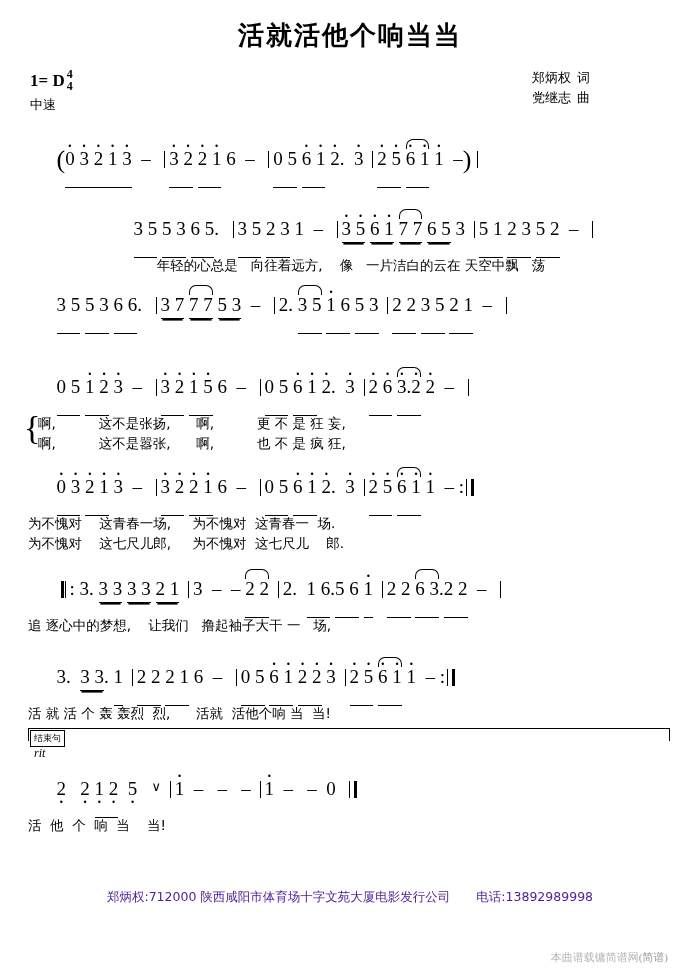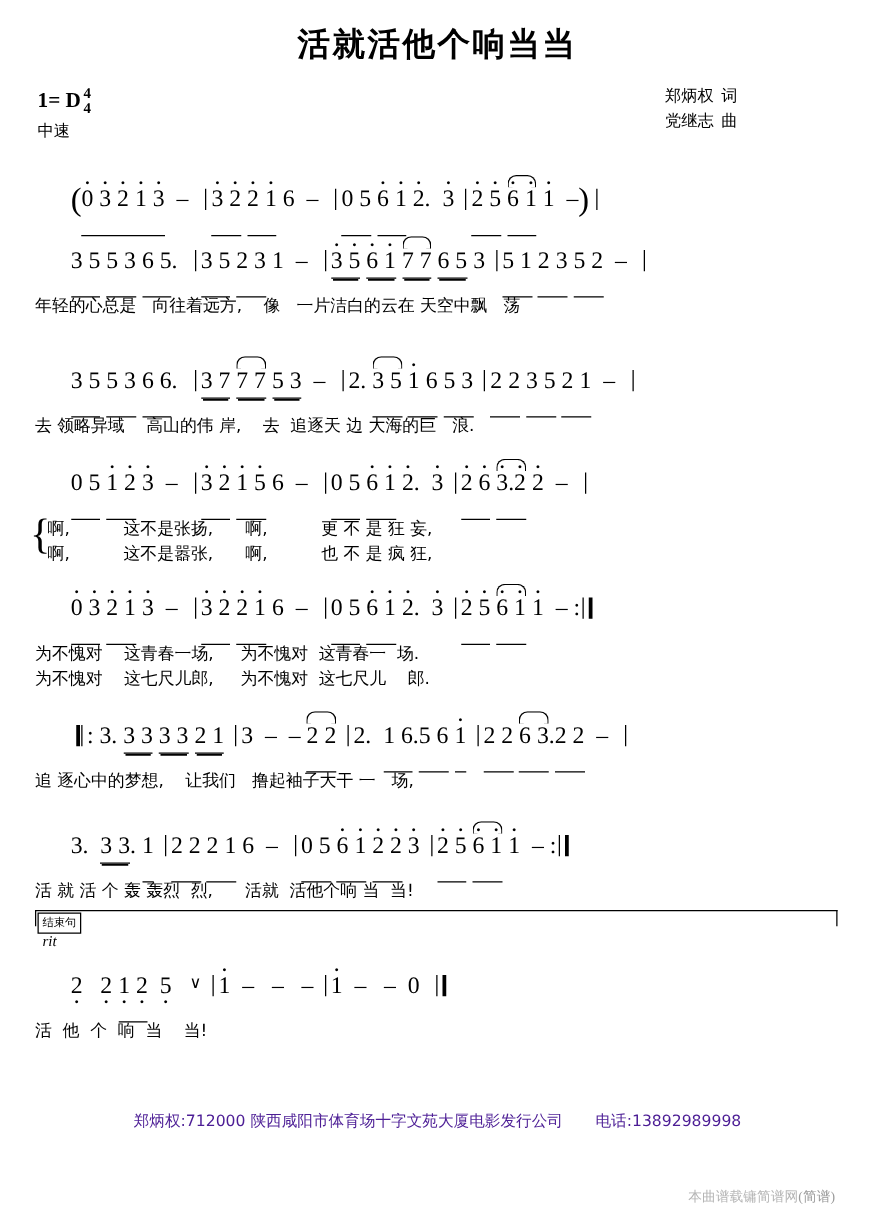--- a/index.html
+++ b/index.html
@@ -229,7 +229,7 @@
     <div class="notes" style="visibility:hidden;height:0;">( 0 3 2 1 3  –   | 3 2 2 1 6  –  | 0 5 6 1 2.  3 | 2 5 6 1 1  – )</div>
   </div>
 
-  <div class="system" style="top:180px;">
+  <div class="system" style="top:200px;text-align:center;">
     <div class="notes">
       <span class="ul1">3 5</span> <span class="ul1">5 3</span> <span class="ul1">6 5</span>. &nbsp;<span class="bar"></span><span class="ul1">3 5</span> <span class="ul1">2 3</span> 1 &nbsp;–&nbsp; <span class="bar"></span><span class="ul2"><span class="dotup">3</span> <span class="dotup">5</span></span> <span class="ul2"><span class="dotup">6</span> <span class="dotup">1</span></span> <span class="ul2 tie">7 7</span> <span class="ul2">6 5</span> 3 <span class="bar"></span><span class="ul1">5 1</span> <span class="ul1">2 3</span> <span class="ul1">5 2</span> &nbsp;–&nbsp; <span class="bar"></span>
     </div>

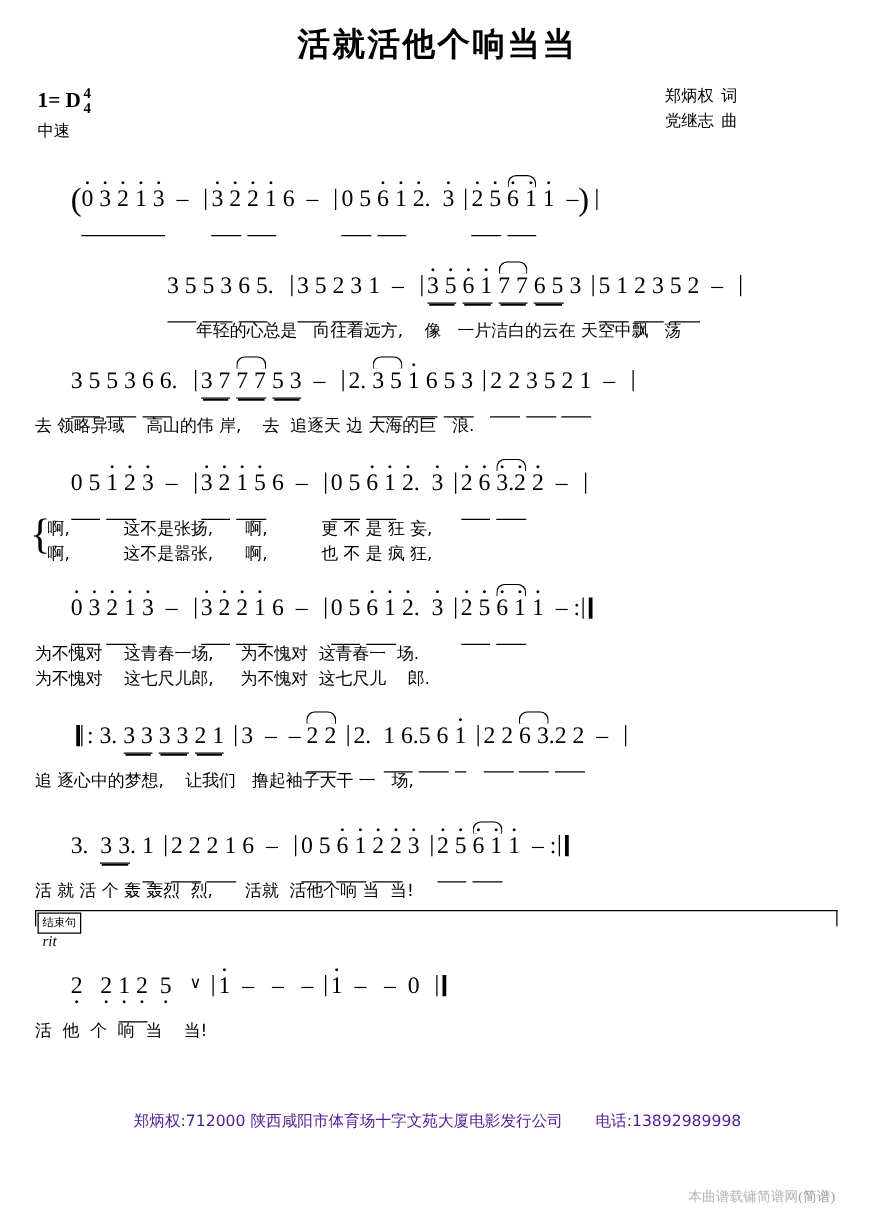--- a/index.html
+++ b/index.html
@@ -240,7 +240,6 @@
     <div class="notes">
       <span class="ul1">3 5</span> <span class="ul1">5 3</span> <span class="ul1">6 6</span>. &nbsp;<span class="bar"></span><span class="ul2">3 7</span> <span class="ul2 tie">7 7</span> <span class="ul2">5 3</span> &nbsp;–&nbsp; <span class="bar"></span>2. <span class="ul1 tie">3 5</span> <span class="ul1"><span class="dotup">1</span> 6</span> <span class="ul1">5 3</span> <span class="bar"></span><span class="ul1">2 2</span> <span class="ul1">3 5</span> <span class="ul1">2 1</span> &nbsp;–&nbsp; <span class="bar"></span>
     </div>
-    <div class="lyrics">去 领略异域    高山的伟 岸,    去  追逐天 边 大海的巨   浪.</div>
   </div>
 
   <div class="system" style="top:358px;">

